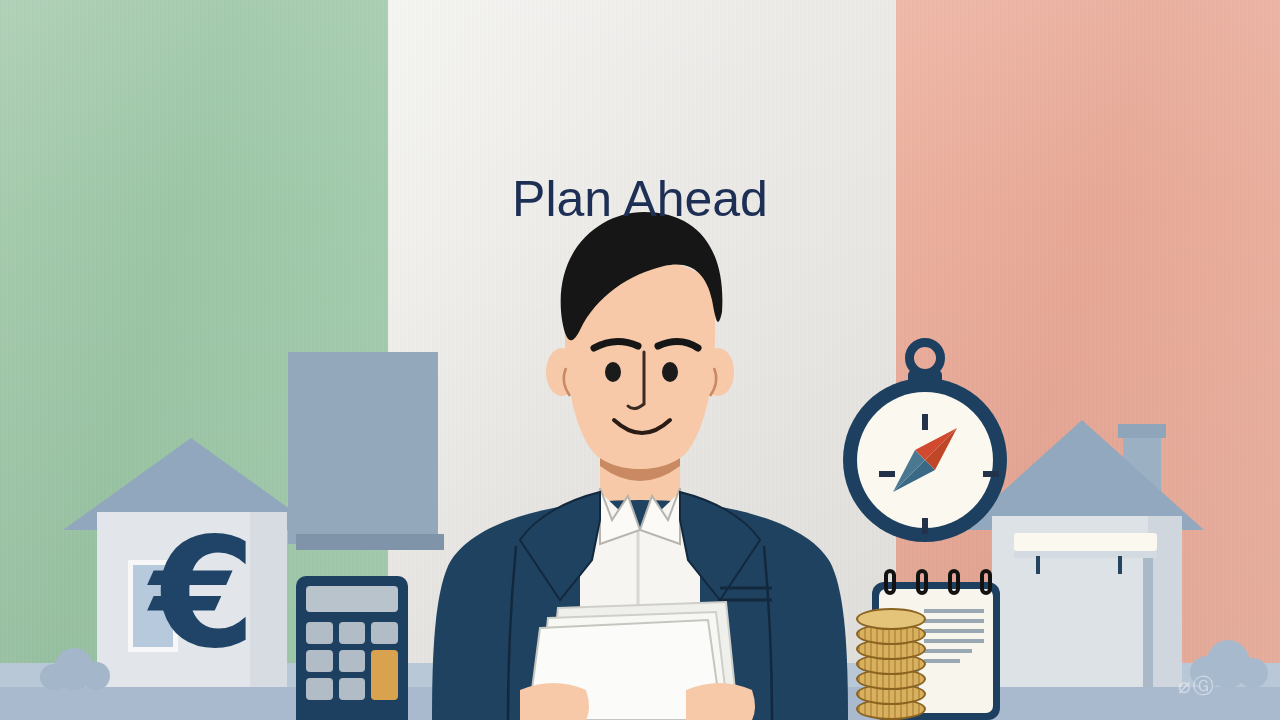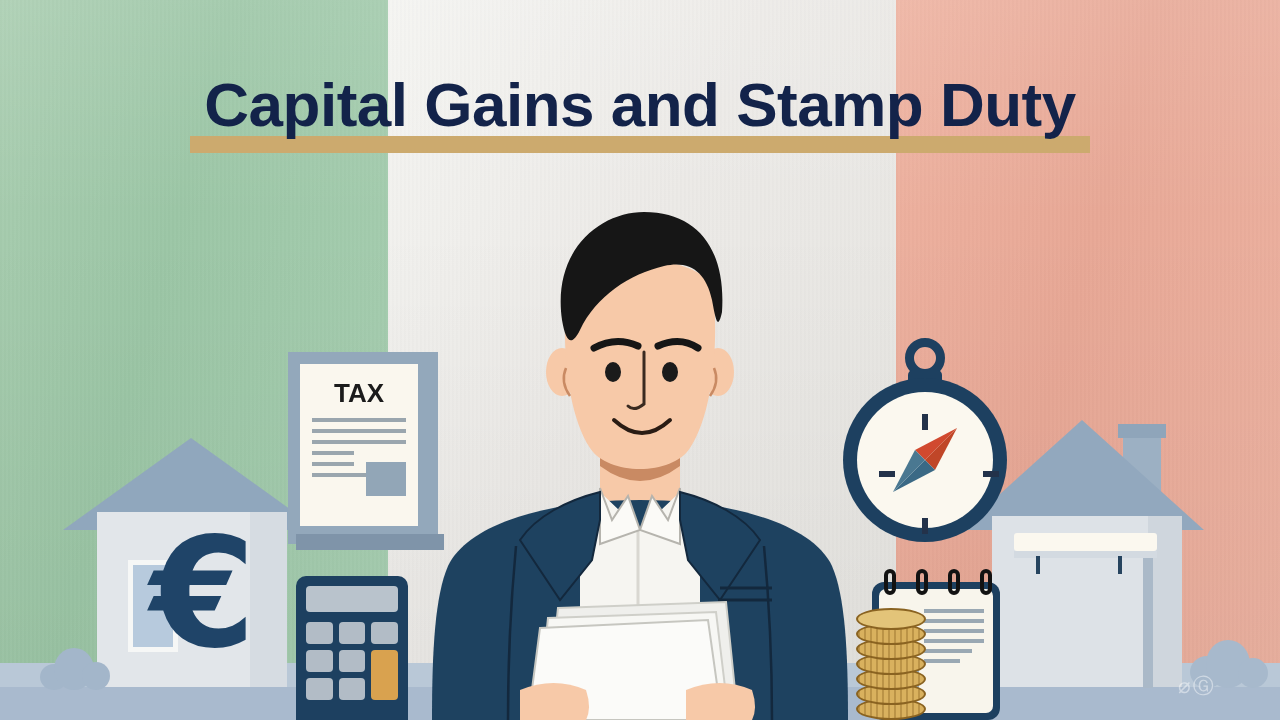--- a/index.html
+++ b/index.html
@@ -636,12 +636,6 @@
     <path d="M686 690 q34 -14 66 0 q6 18 0 30 l-66 0 z" fill="#f7c9a8"></path>
   </svg>
 
-  <div class="title-wrap">
-    <div class="title-rel">
-      <div class="title-bar"></div>
-      <div class="title-text">Capital Gains and Stamp Duty</div>
-    </div>
-  </div>
 
   <div class="watermark">⌀Ⓖ</div>
 

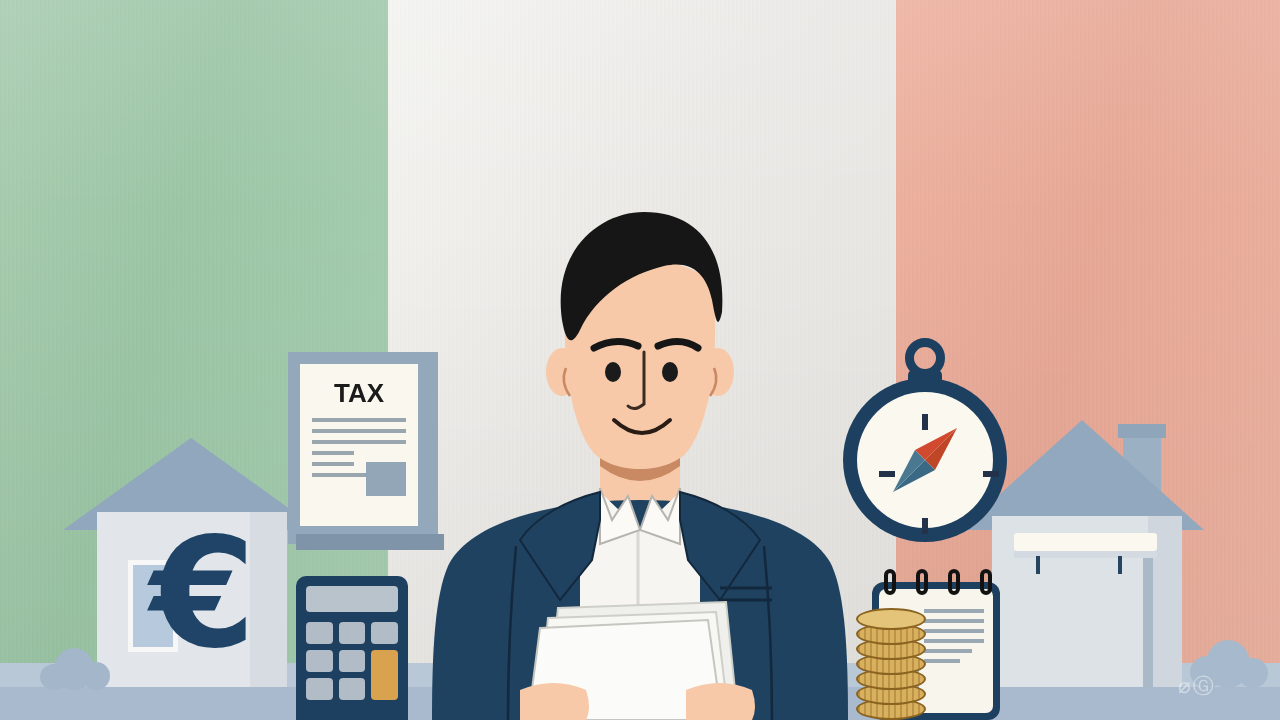--- a/index.html
+++ b/index.html
@@ -636,6 +636,7 @@
     <path d="M686 690 q34 -14 66 0 q6 18 0 30 l-66 0 z" fill="#f7c9a8"></path>
   </svg>
 
+  <div class="subtitle">Plan Ahead</div>
 
   <div class="watermark">⌀Ⓖ</div>
 

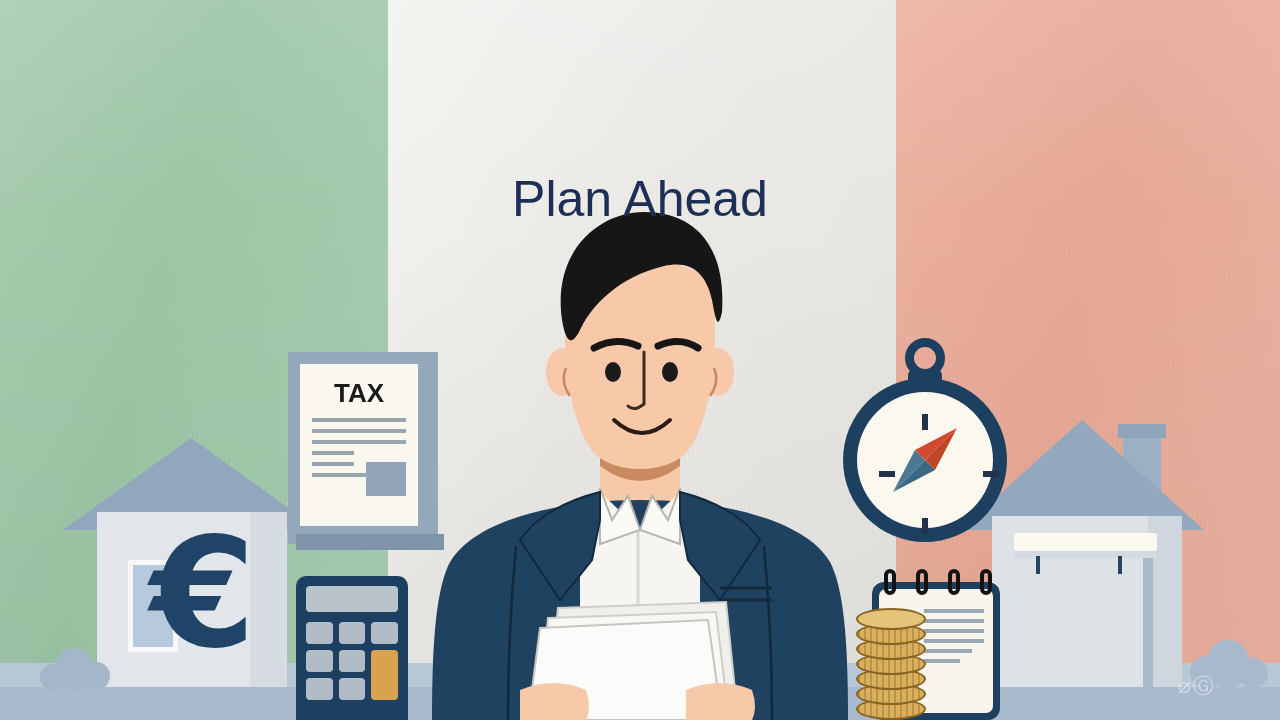--- a/index.html
+++ b/index.html
@@ -489,18 +489,6 @@
 
   <div class="tax-frame"></div>
   <div class="tax-frame-shadow"></div>
-  <div class="tax-page">
-    <div class="tax-title">TAX</div>
-    <div class="tax-lines">
-      <div class="tax-line w100"></div>
-      <div class="tax-line w100"></div>
-      <div class="tax-line w100"></div>
-      <div class="tax-line w45"></div>
-      <div class="tax-line w45"></div>
-      <div class="tax-line w95"></div>
-    </div>
-    <div class="tax-box"></div>
-  </div>
 
   <div class="calc">
     <div class="calc-screen"></div>

